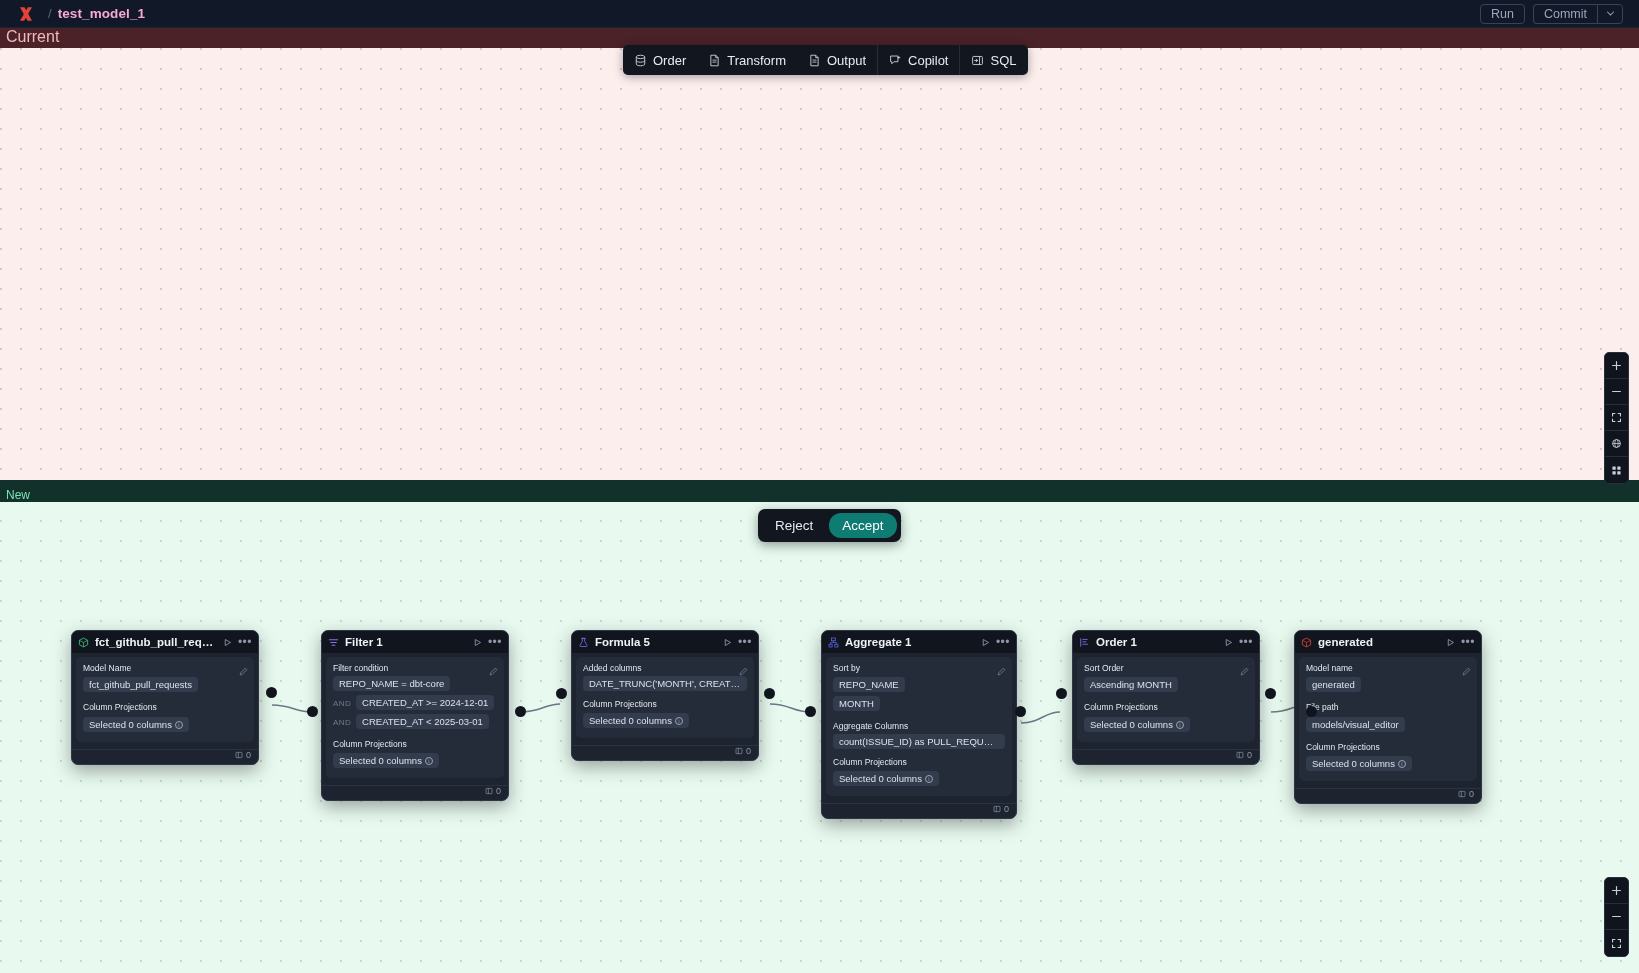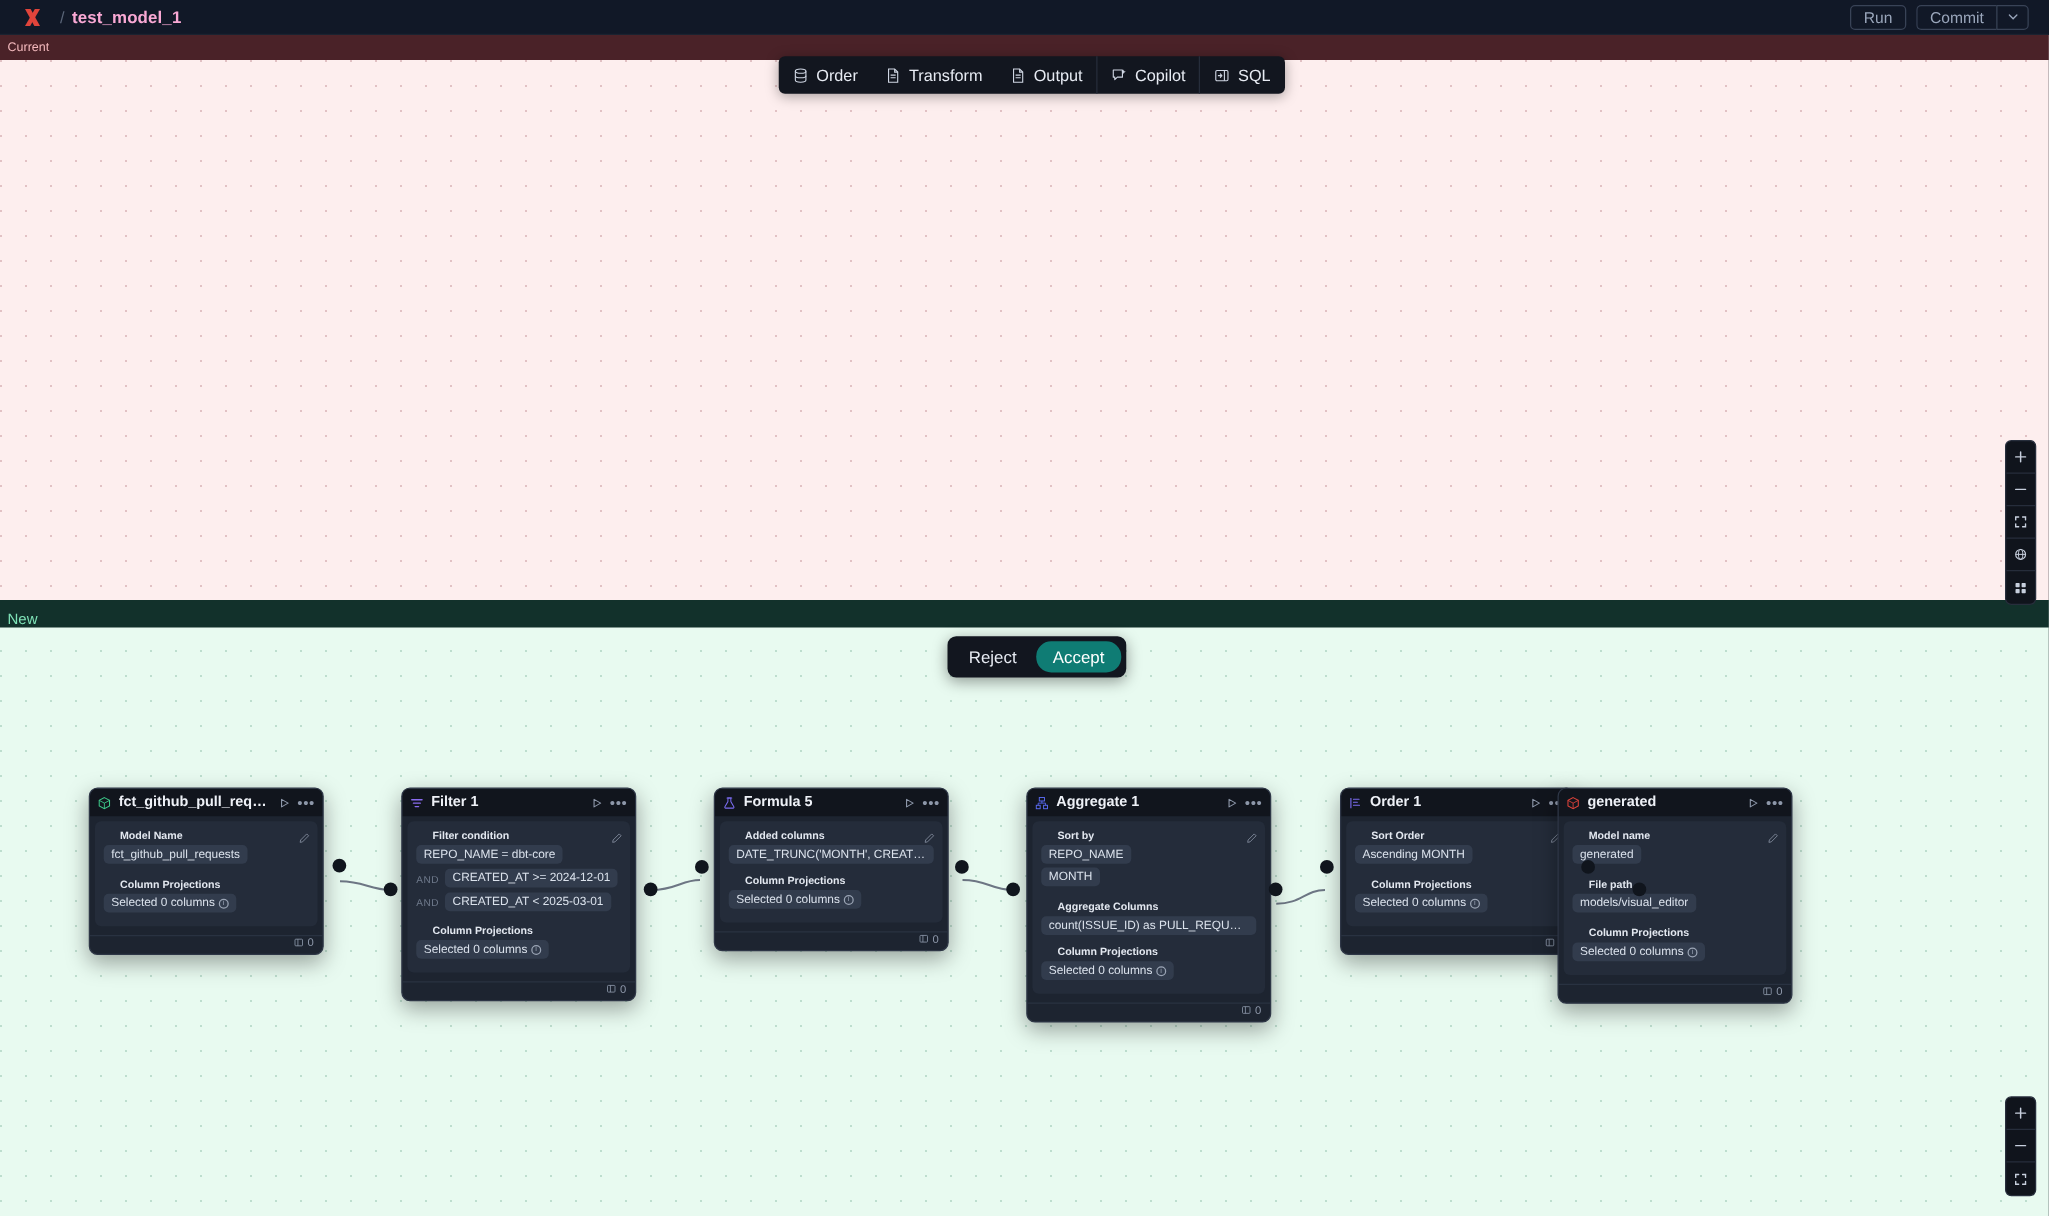--- a/index.html
+++ b/index.html
@@ -61,8 +61,8 @@
     width: 1639px; height: 20px;
     background: #4a2228;
     color: #f3b9bd;
-    font-size: 10px;
-    display: flex; align-items: center;
+    font-size: 16px;
+    display: flex; align-items: flex-start;
     padding-left: 6px;
     z-index: 20;
   }

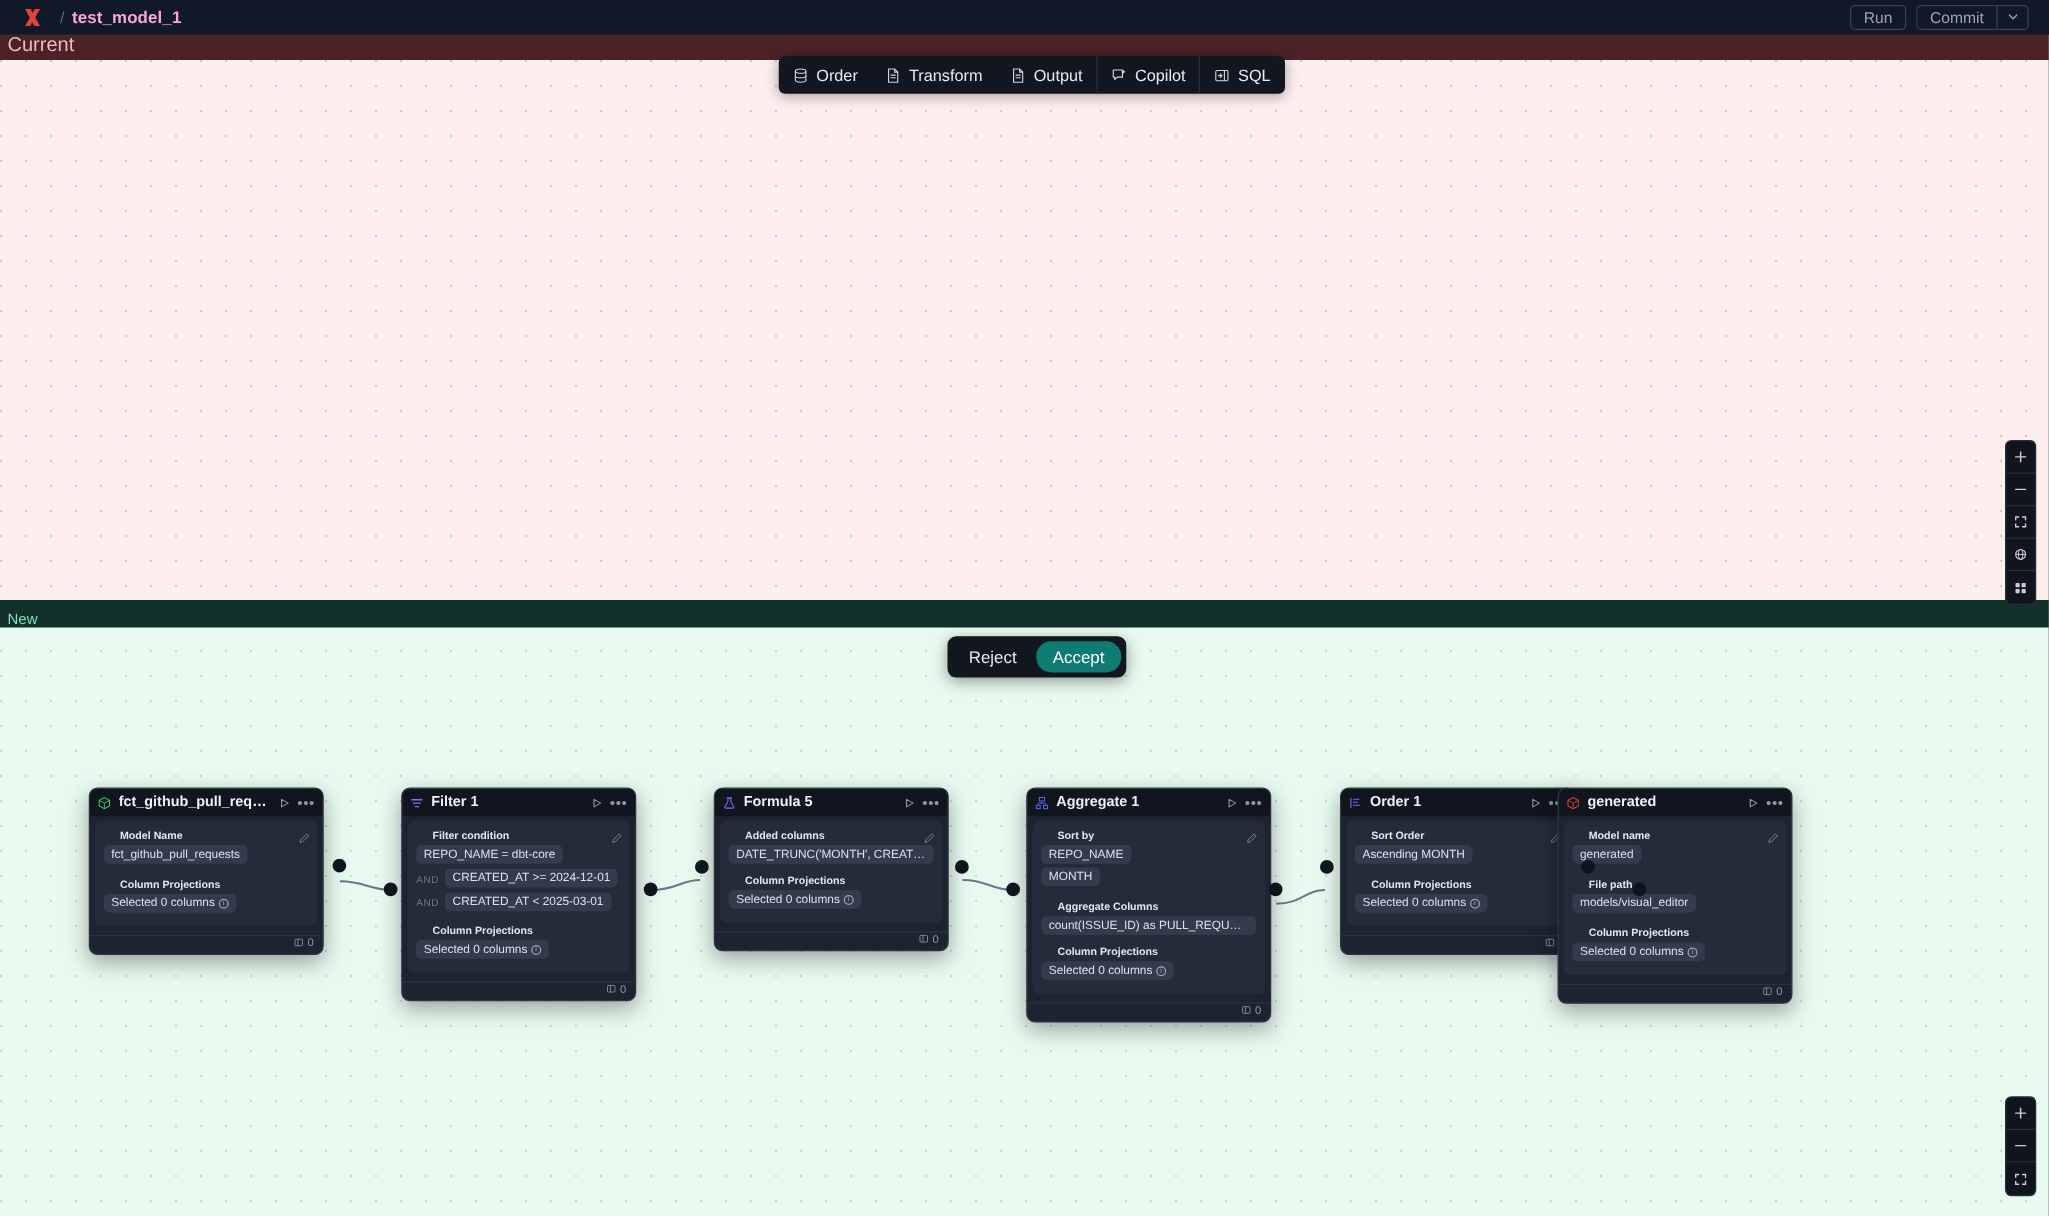--- a/index.html
+++ b/index.html
@@ -492,7 +492,7 @@
     </div>
   </div>
 
-  <div class="node" style="left:1246px; top:150px;">
+  <div class="node" style="left:1294px; top:150px;">
     <div class="node-head">
       <span class="nh-ico">
         <svg width="11" height="11" viewBox="0 0 16 16">

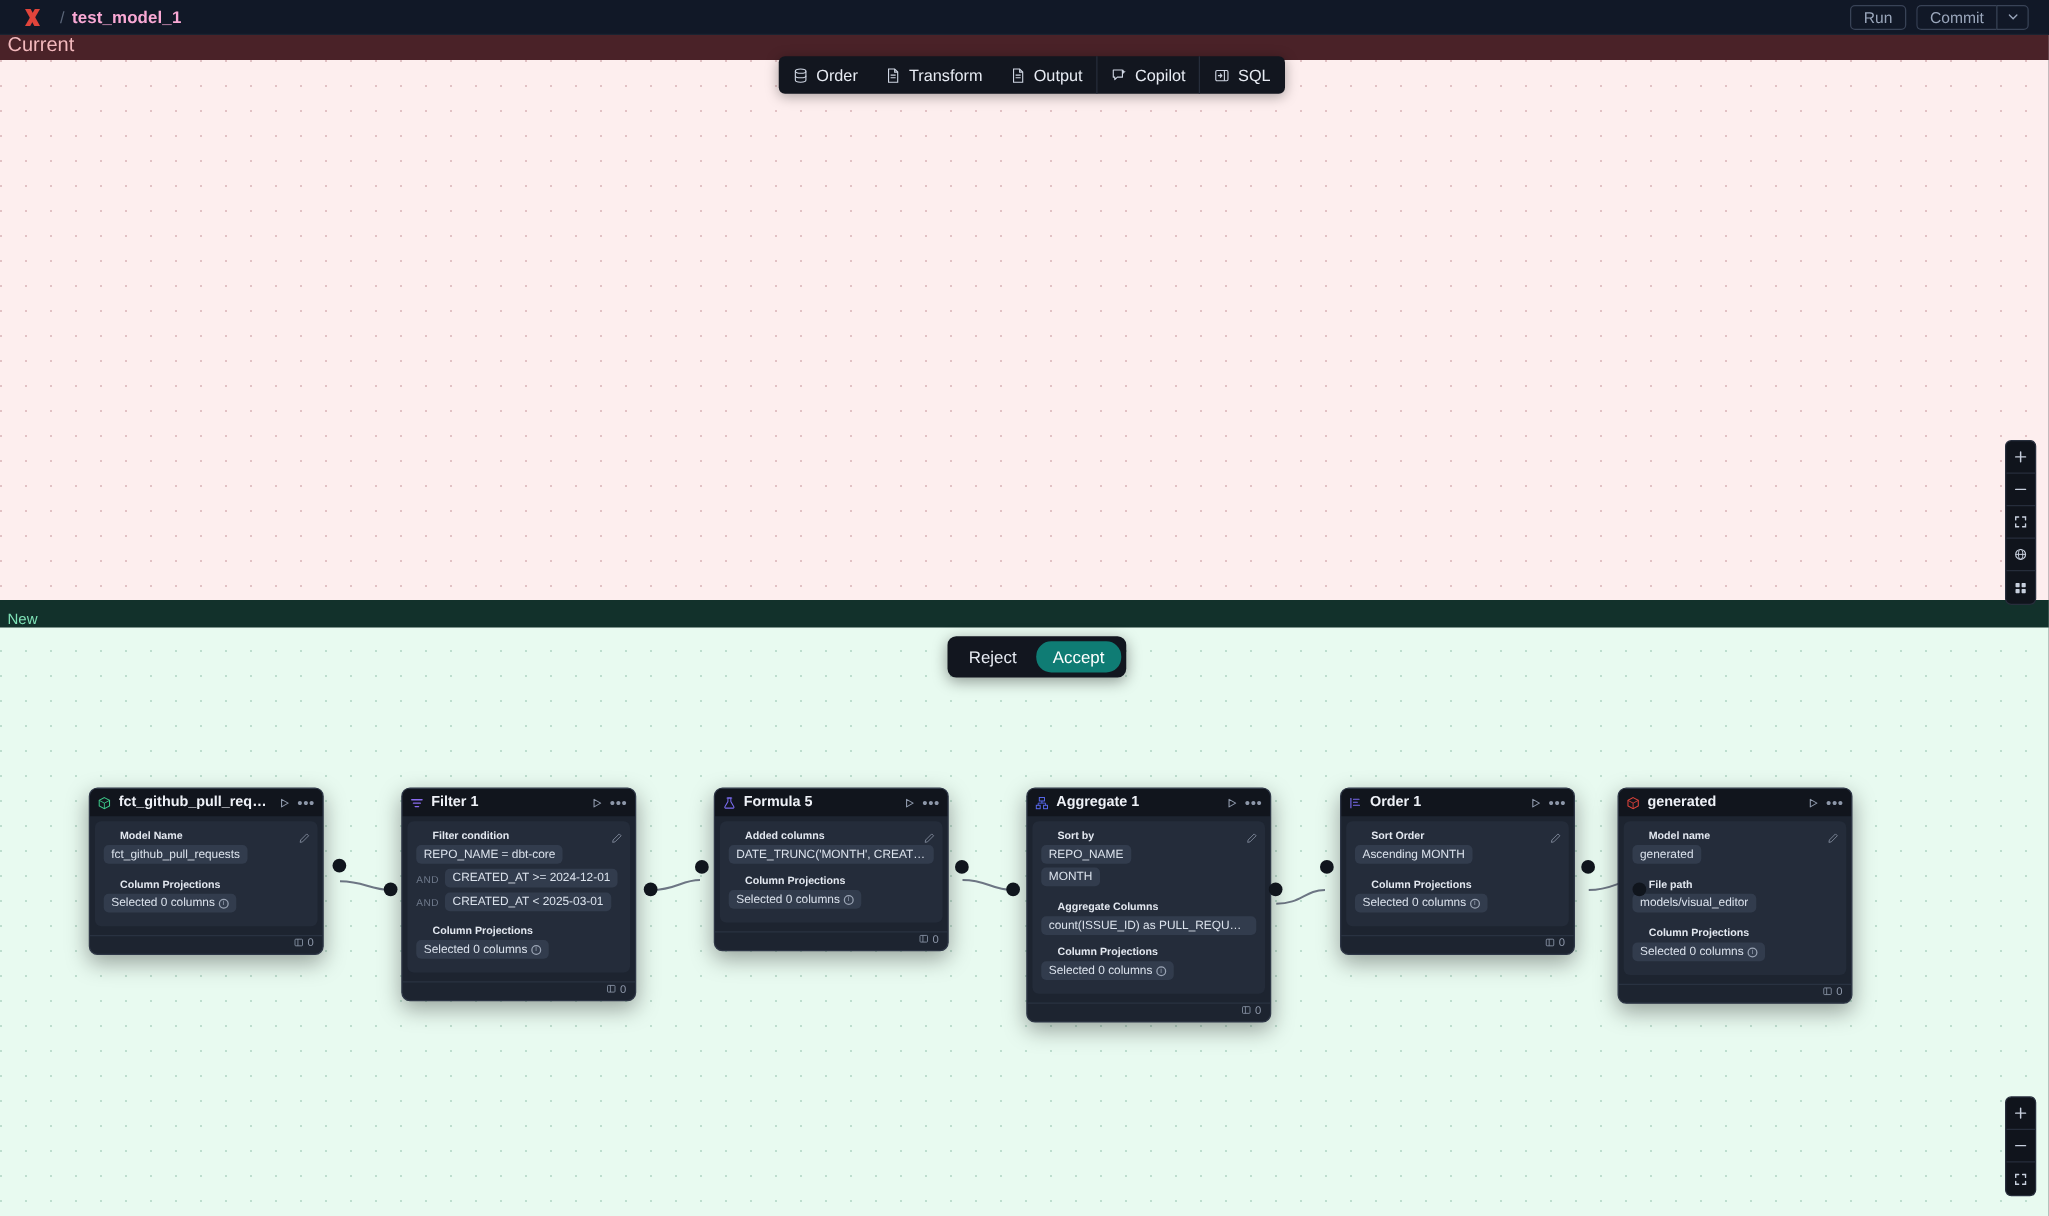--- a/index.html
+++ b/index.html
@@ -193,9 +193,8 @@
   .field-label {
     color: #e3e8f0;
     font-size: 8.5px;
-    font-weight: 700;
+    font-weight: 400;
     margin-bottom: 3px;
-    margin-left: 13px;
   }
   .field-label.mt { margin-top: 8px; }
   .chip {

